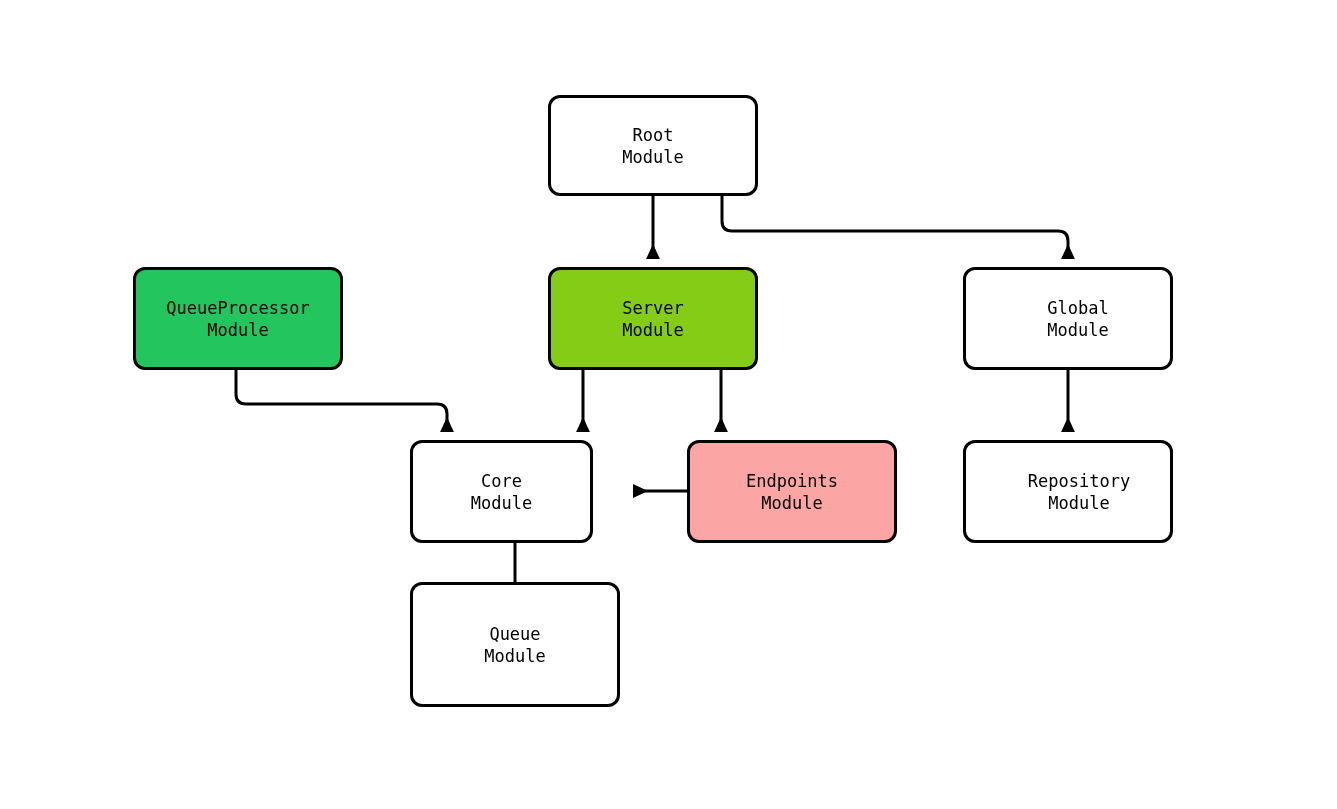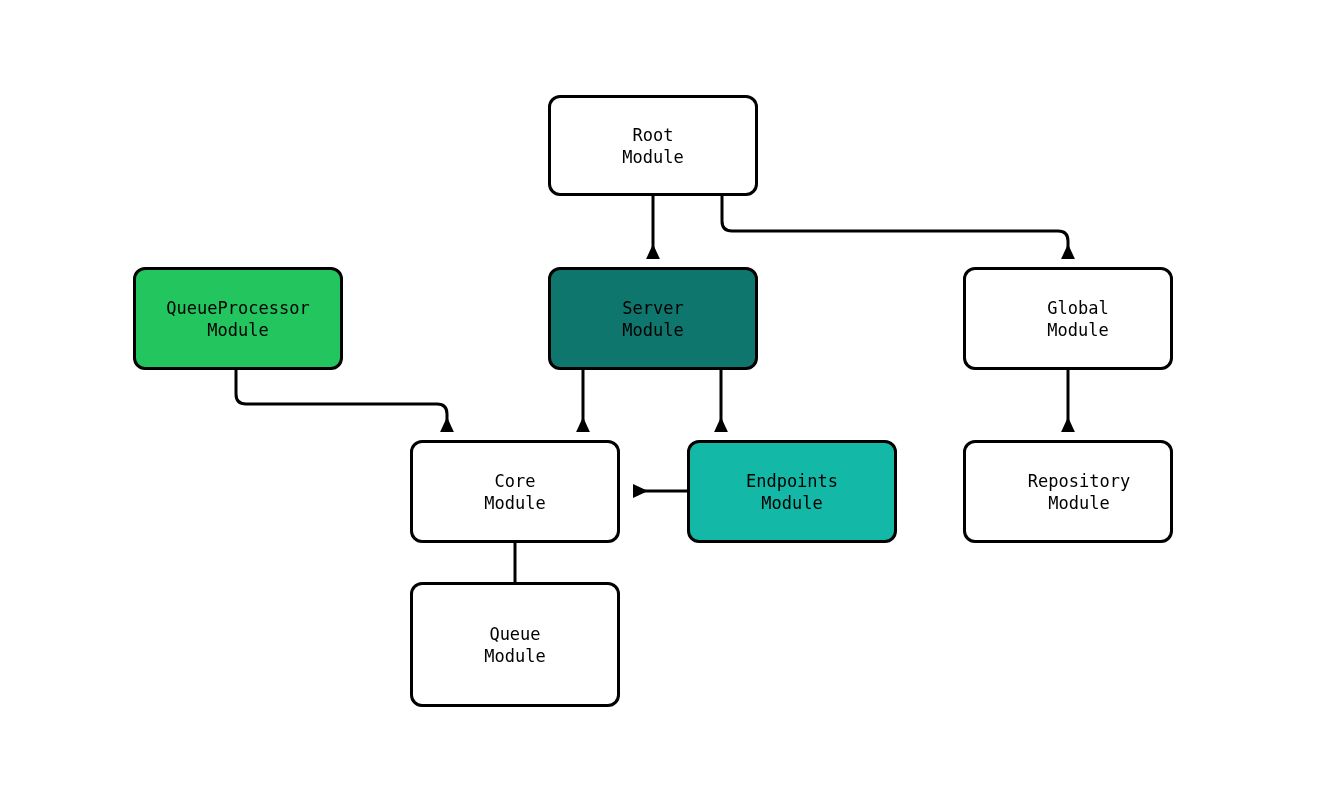--- a/index.html
+++ b/index.html
@@ -80,7 +80,7 @@
 Module</span>
   </div>
 
-  <div class="node" style="left: 548px; top: 267px; width: 210px; height: 103px; border-color: rgb(0, 0, 0); background: #0f766e;">
+  <div class="node" style="left: 548px; top: 267px; width: 210px; height: 103px; border-color: rgb(0, 0, 0); background: #84cc16;">
     <span class="node-label">Server
 Module</span>
   </div>

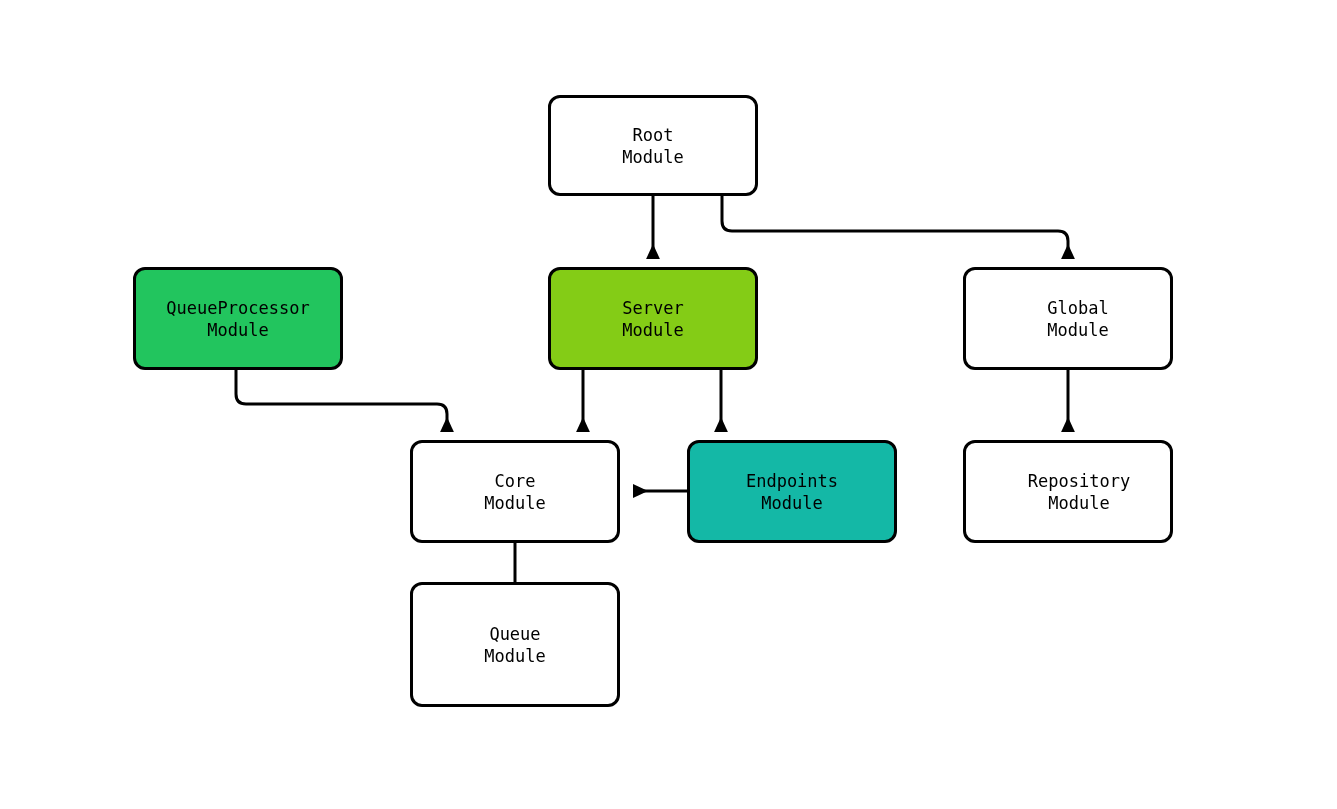--- a/index.html
+++ b/index.html
@@ -90,7 +90,7 @@
 Module</span>
   </div>
 
-  <div class="node" style="left: 410px; top: 440px; width: 210px; height: 103px; border-color: rgb(0, 0, 0); background: rgb(255, 255, 255);">
+  <div class="node" style="left: 410px; top: 440px; width: 183px; height: 103px; border-color: rgb(0, 0, 0); background: rgb(255, 255, 255);">
     <span class="node-label">Core
 Module</span>
   </div>

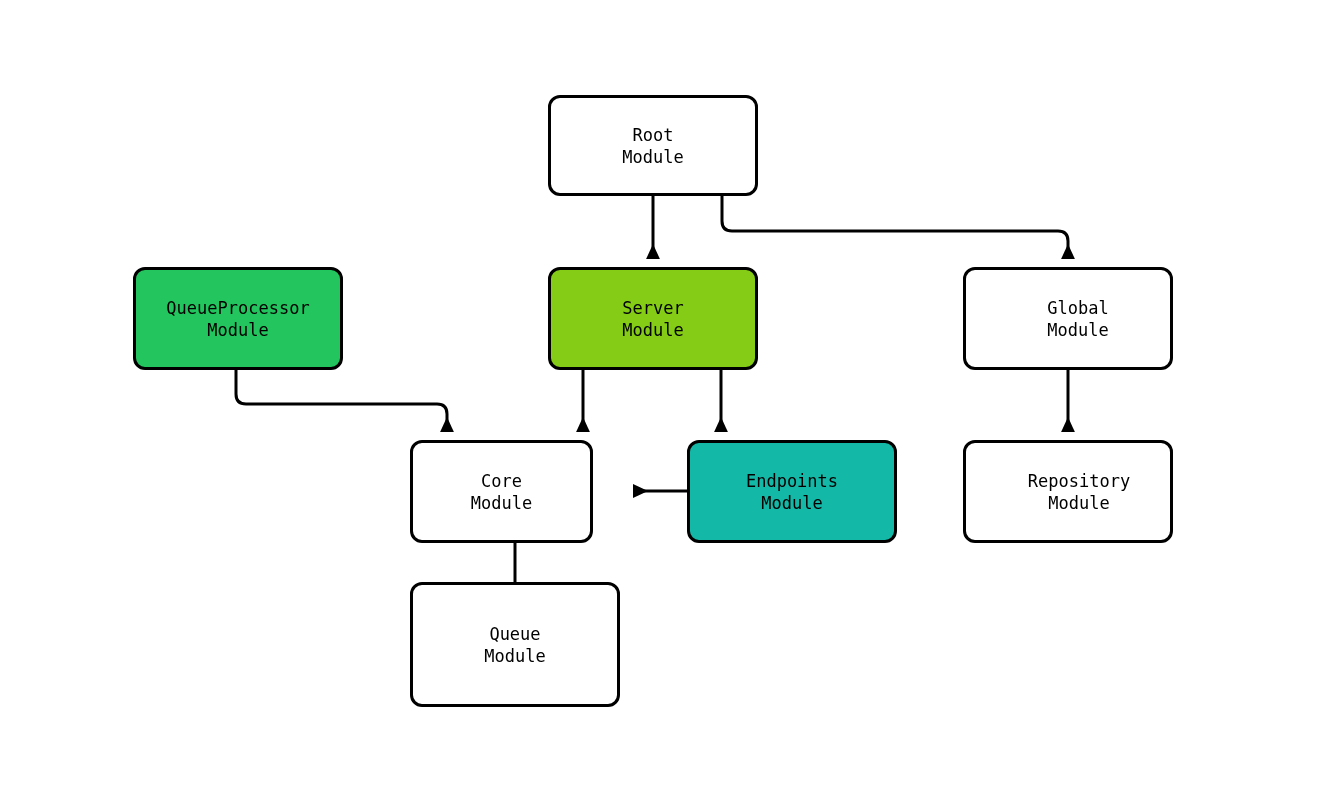--- a/index.html
+++ b/index.html
@@ -95,7 +95,7 @@
 Module</span>
   </div>
 
-  <div class="node" style="left: 687px; top: 440px; width: 210px; height: 103px; border-color: rgb(0, 0, 0); background: #14b8a6;">
+  <div class="node" style="left: 687px; top: 440px; width: 210px; height: 103px; border-color: rgb(0, 0, 0); background: #fca5a5;">
     <span class="node-label">Endpoints
 Module</span>
   </div>

